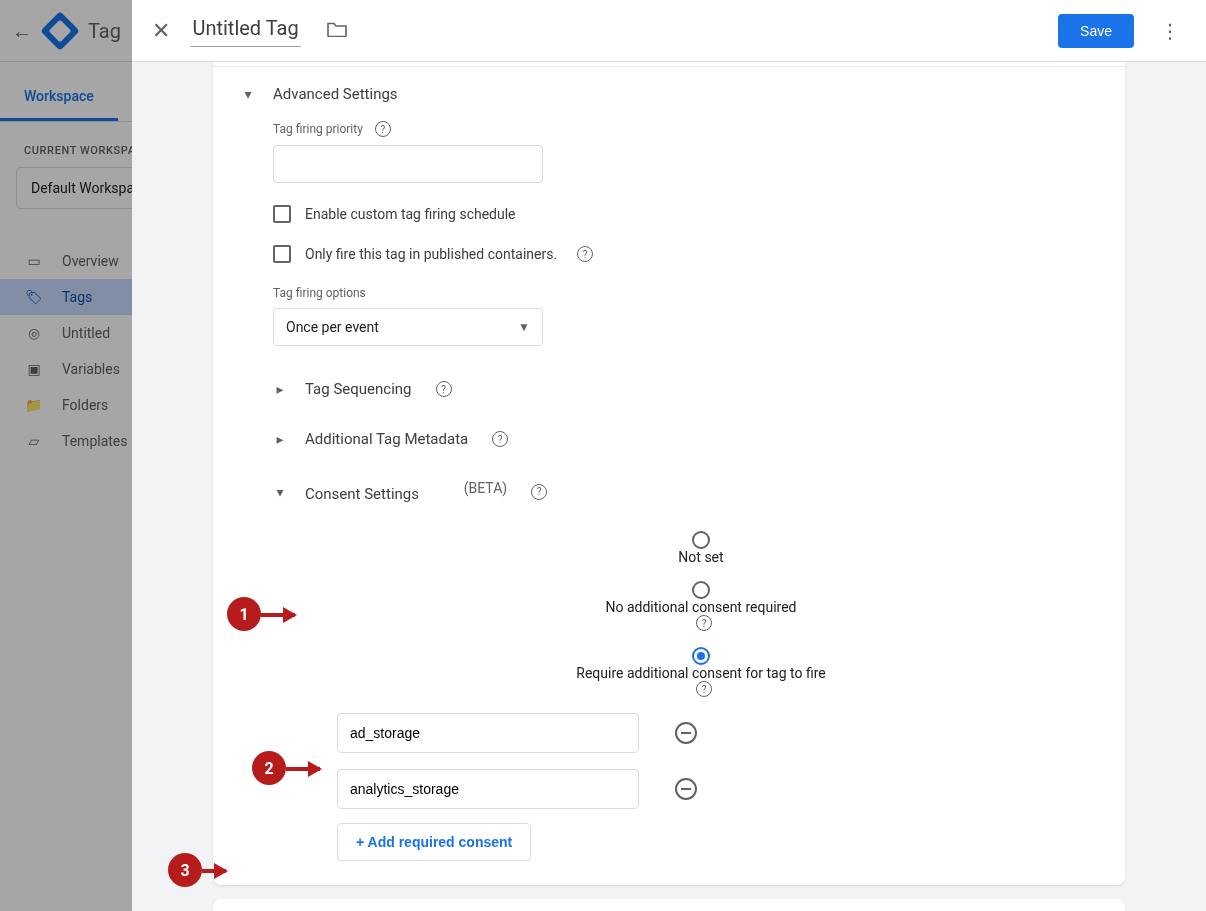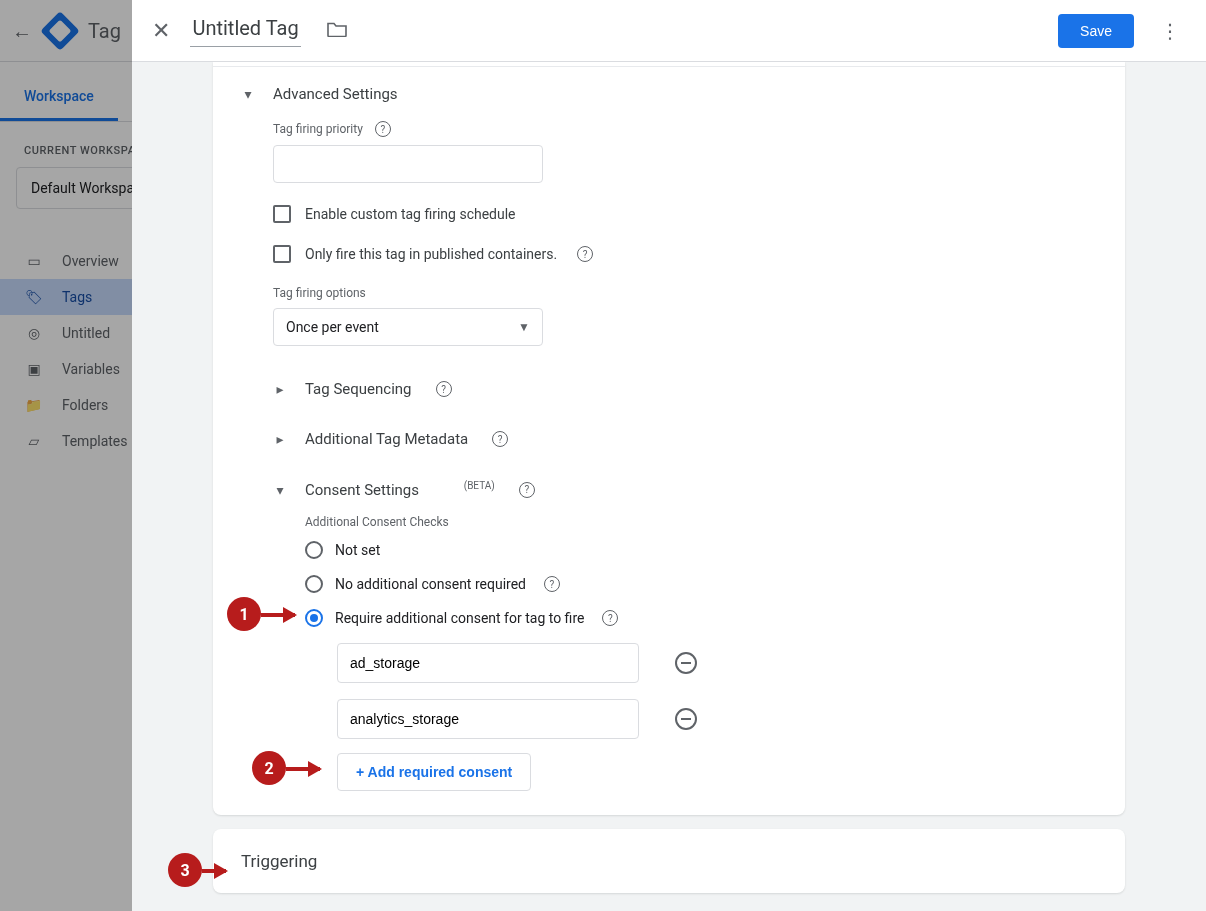--- a/index.html
+++ b/index.html
@@ -49,7 +49,7 @@
 .select{ border:1px solid #dadce0; border-radius:4px; height:38px; width:270px; margin-top:8px; padding:0 12px; display:flex; align-items:center; justify-content:space-between; cursor:pointer;}
 .select .dd{ color:#5f6368; font-size:12px;}
 .collapsed-row{ display:flex; align-items:center; gap:18px; padding:16px 0 16px 32px; cursor:pointer;}
-.beta{ font-size:10px; vertical-align:super; color:#5f6368; margin-left:2px;padding-left:39px;}
+.beta{ font-size:14px; vertical-align:super; color:#5f6368; margin-left:2px;padding-left:39px;}
 .radio-group{ margin-left:64px; margin-top:4px;}
 .radio-row{ display:flex; align-items:center; gap:12px; padding:8px 0; cursor:pointer;}
 .radio{ width:18px; height:18px; border:2px solid #5f6368; border-radius:50%; position:relative;}

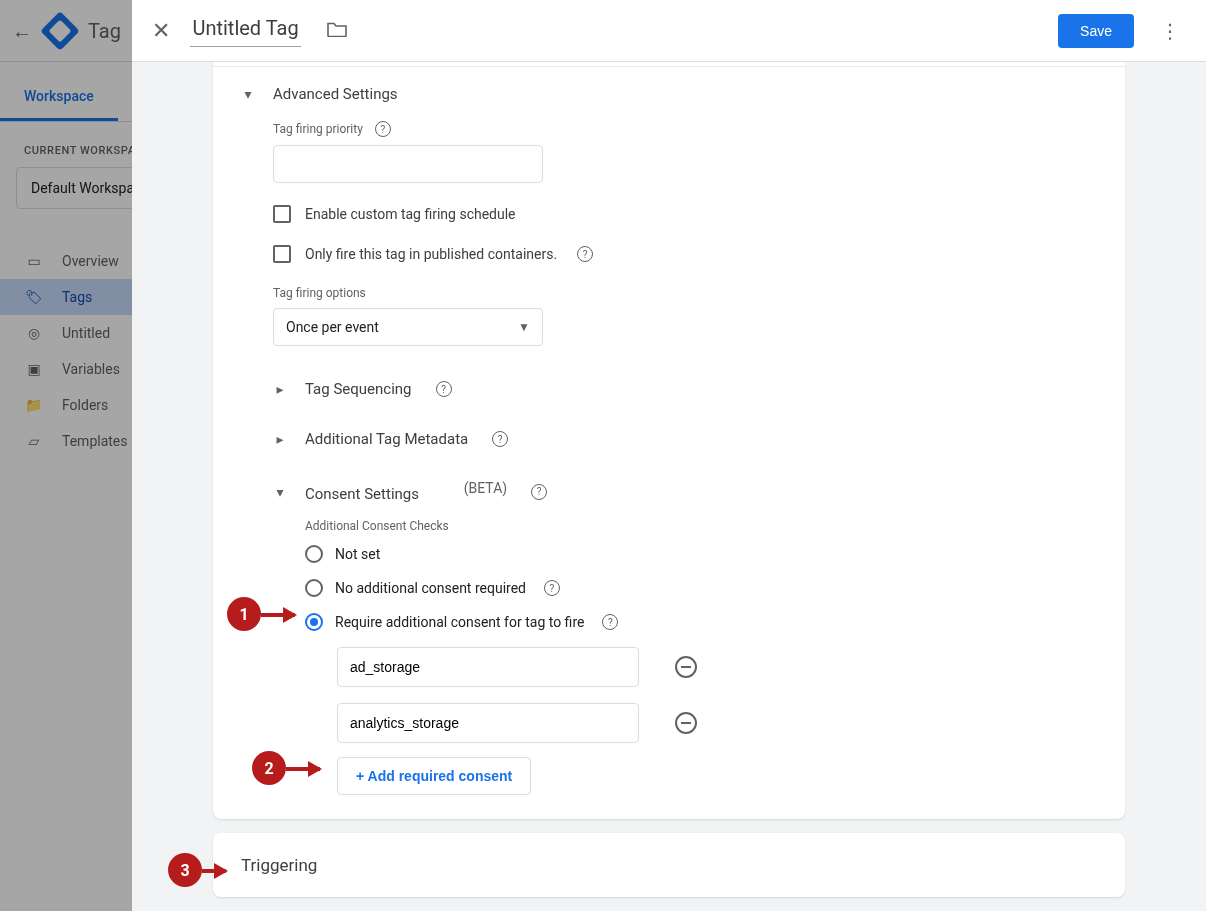--- a/index.html
+++ b/index.html
@@ -178,7 +178,6 @@
         <span class="help">?</span>
       </div>
 
-      <div class="small-label" style="margin-left:64px; margin-top:0; font-size:12px;">Additional Consent Checks</div>
 
       <div class="radio-group">
         <div class="radio-row">

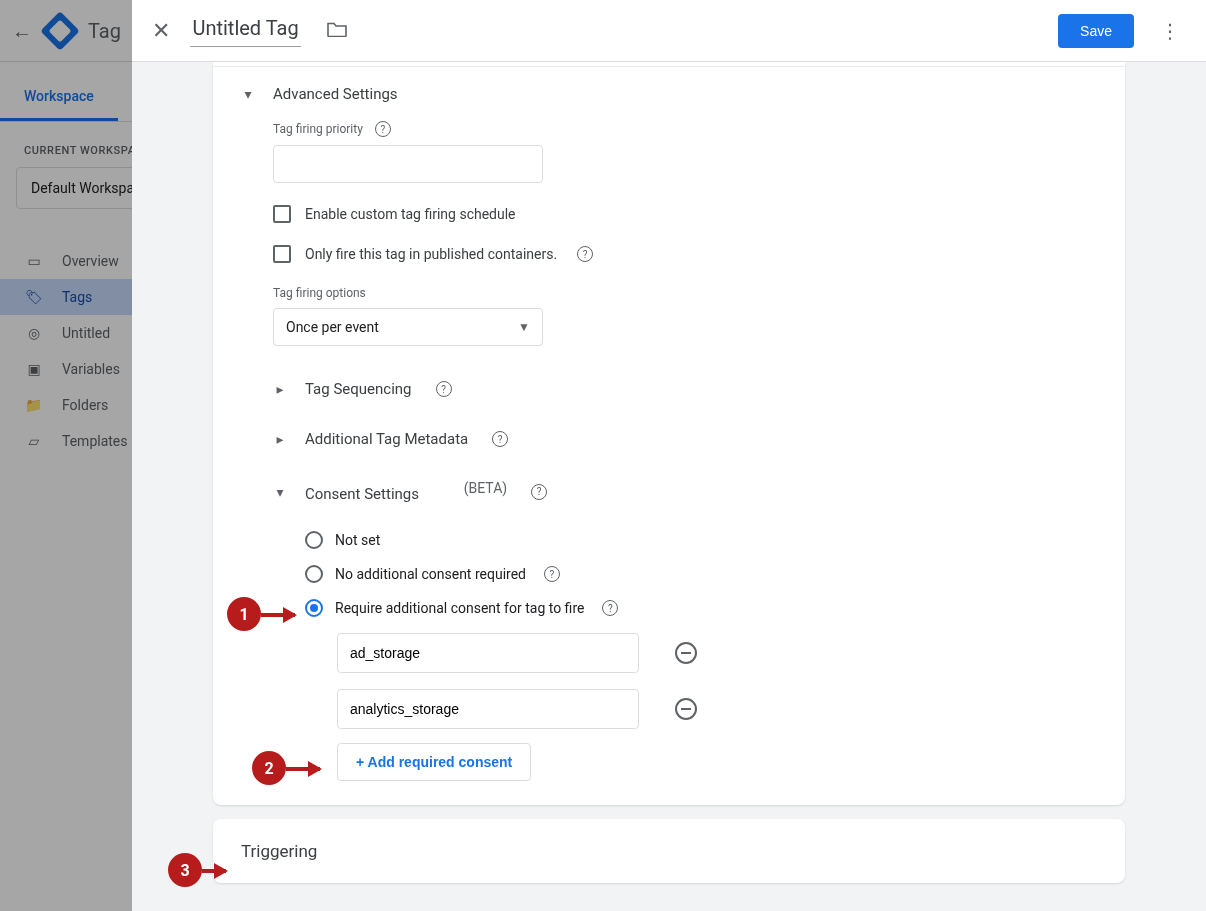--- a/index.html
+++ b/index.html
@@ -51,7 +51,7 @@
 .collapsed-row{ display:flex; align-items:center; gap:18px; padding:16px 0 16px 32px; cursor:pointer;}
 .beta{ font-size:14px; vertical-align:super; color:#5f6368; margin-left:2px;padding-left:39px;}
 .radio-group{ margin-left:64px; margin-top:4px;}
-.radio-row{ display:flex; align-items:center; gap:12px; padding:8px 0; cursor:pointer;}
+.radio-row{ display:flex; align-items:center; padding:8px 0; cursor:pointer;flex-direction:column;}
 .radio{ width:18px; height:18px; border:2px solid #5f6368; border-radius:50%; position:relative;}
 .radio.sel{ border-color:#1a73e8;}
 .radio.sel::after{content:''; position:absolute; inset:3px; background:#1a73e8; border-radius:50%;}

